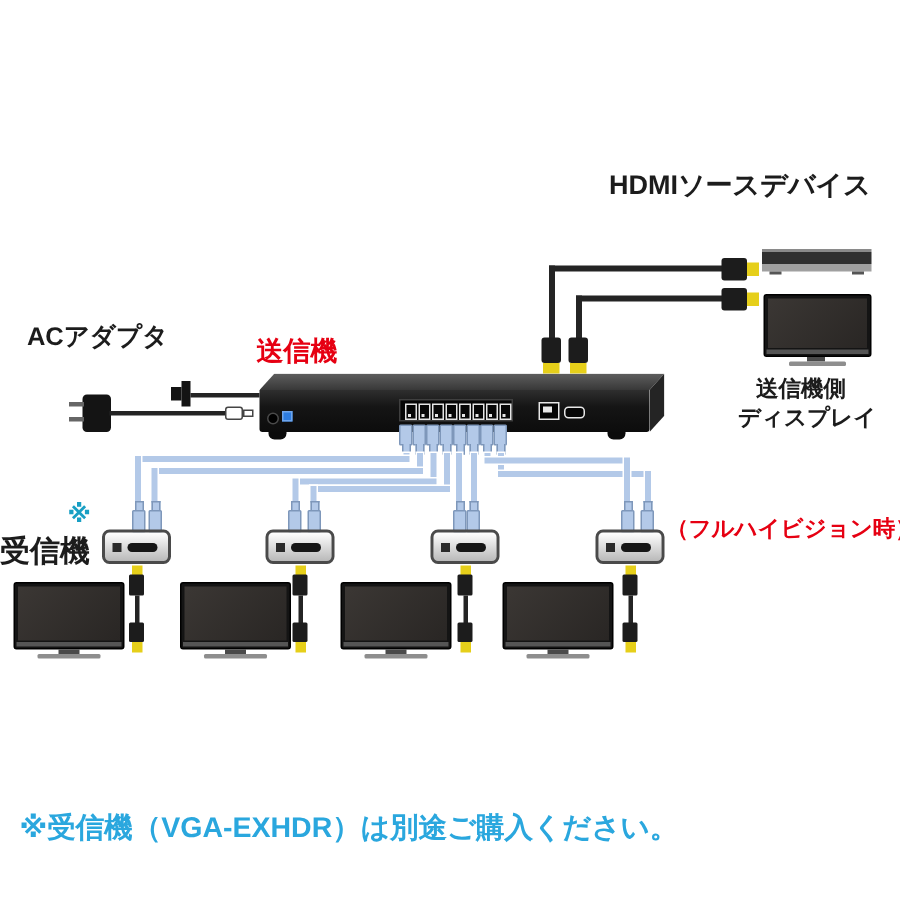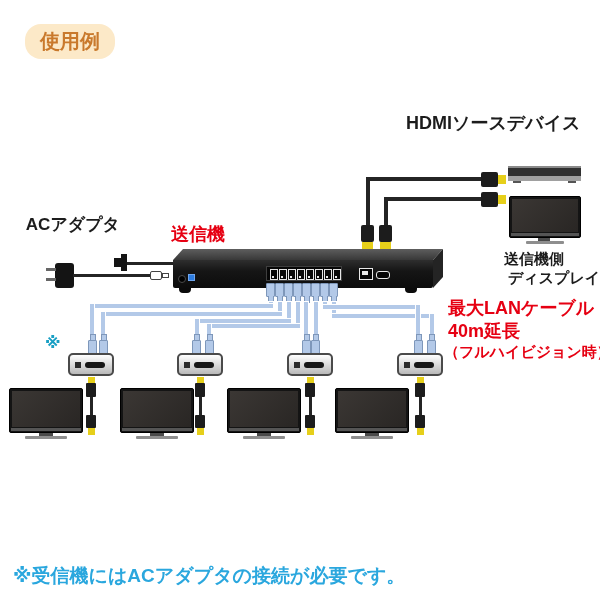--- a/index.html
+++ b/index.html
@@ -100,7 +100,6 @@
 
 <div class="stage">
 
-  <div class="badge">使用例</div>
 
   <div class="txt sb" style="left:406px;top:111px;font-size:18px;">HDMIソースデバイス</div>
 

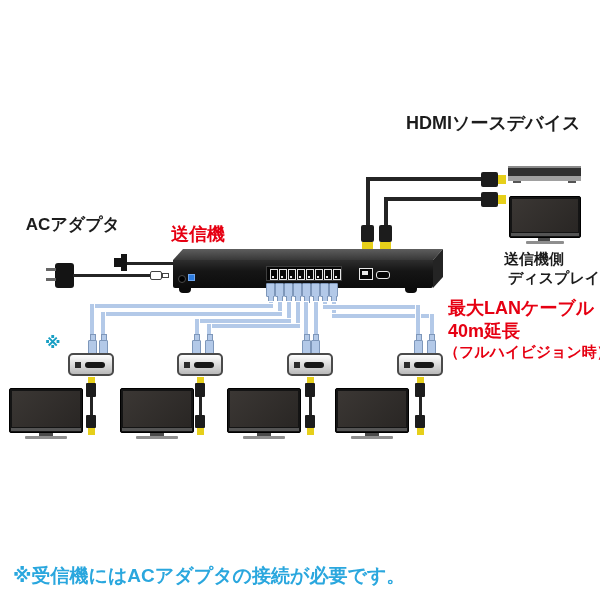--- a/index.html
+++ b/index.html
@@ -143,7 +143,7 @@
   <div class="txt sb" style="left:504px;top:250px;font-size:15px;">送信機側</div>
   <div class="txt sb" style="left:508px;top:269px;font-size:15px;">ディスプレイ</div>
 
-  <div class="txt b" style="left:10px;top:213px;width:110px;font-size:17px;">ACアダプタ</div>
+  <div class="txt b" style="left:10px;top:213px;width:110px;text-align:center;font-size:17px;">ACアダプタ</div>
   <div class="acbody"></div>
   <div class="prong" style="left:46px;top:268px;"></div>
   <div class="prong" style="left:46px;top:278px;"></div>

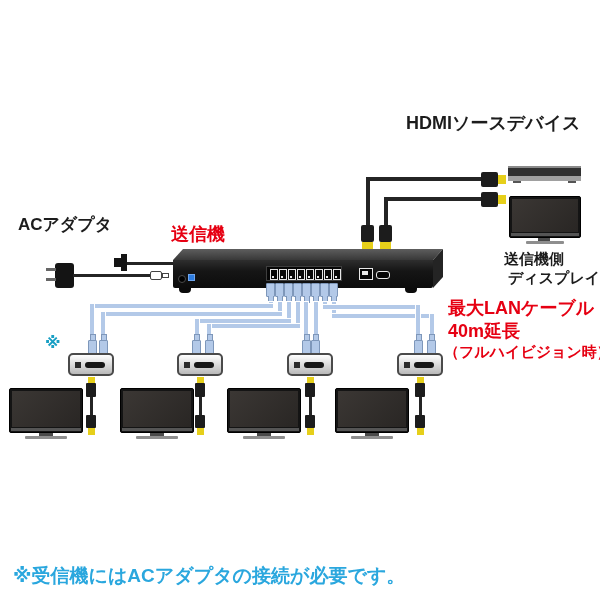--- a/index.html
+++ b/index.html
@@ -141,7 +141,7 @@
       <div class="base"></div>
   </div>
   <div class="txt sb" style="left:504px;top:250px;font-size:15px;">送信機側</div>
-  <div class="txt sb" style="left:508px;top:269px;font-size:15px;">ディスプレイ</div>
+  <div class="txt sb" style="left:492px;top:269px;font-size:15px;">ディスプレイ</div>
 
   <div class="txt b" style="left:10px;top:213px;width:110px;text-align:center;font-size:17px;">ACアダプタ</div>
   <div class="acbody"></div>

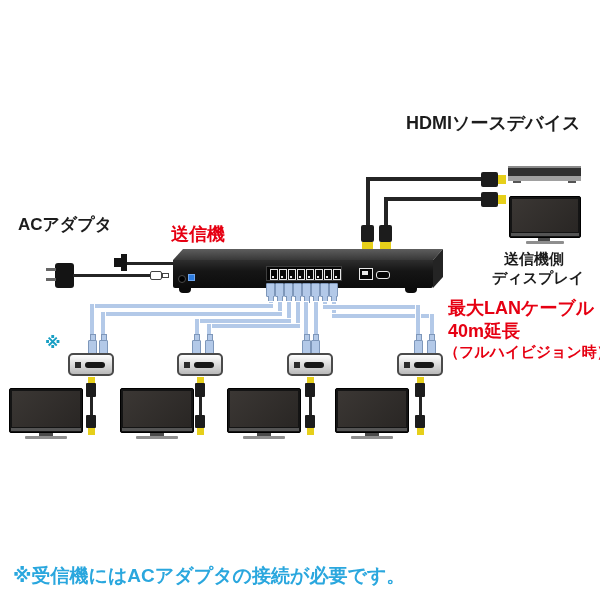--- a/index.html
+++ b/index.html
@@ -235,7 +235,6 @@
       <div class="rslot"></div>
     </div>
 
-  <div class="txt b red" style="left:448px;top:296px;font-size:18px;">最大LANケーブル</div>
   <div class="txt b red" style="left:448px;top:319px;font-size:18px;">40m延長</div>
   <div class="txt b red" style="left:444px;top:343px;font-size:15px;">（フルハイビジョン時）</div>
 

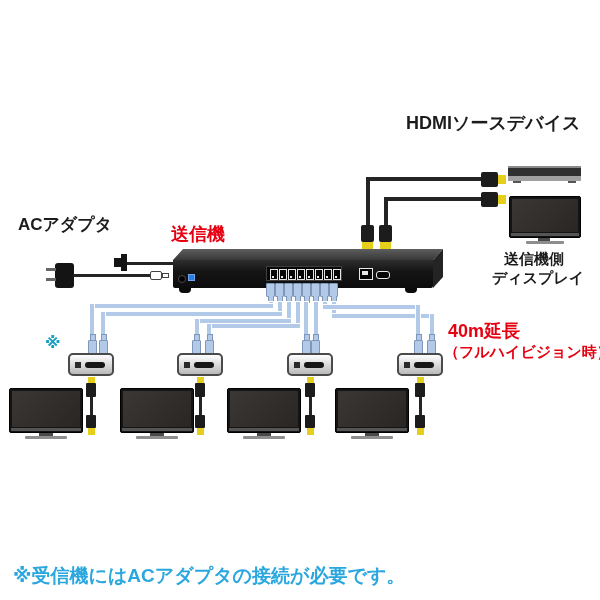--- a/index.html
+++ b/index.html
@@ -235,7 +235,6 @@
       <div class="rslot"></div>
     </div>
 
-  <div class="txt b red" style="left:448px;top:319px;font-size:18px;">40m延長</div>
   <div class="txt b red" style="left:444px;top:343px;font-size:15px;">（フルハイビジョン時）</div>
 
   <div class="hdrop" style="left:86px;top:377px;">

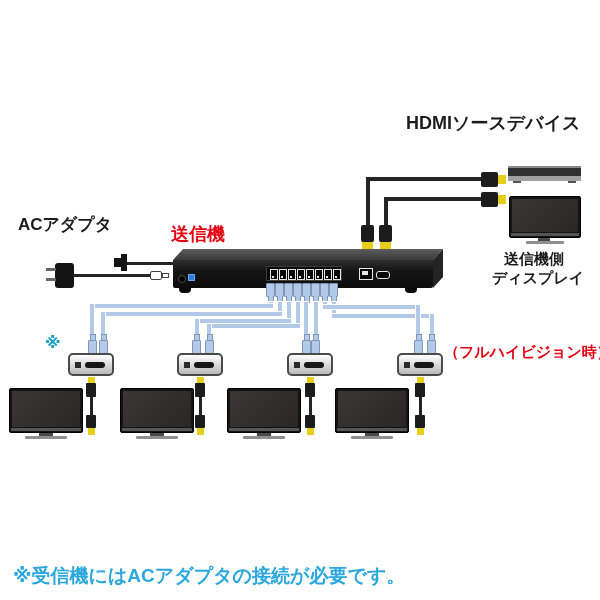--- a/index.html
+++ b/index.html
@@ -208,6 +208,7 @@
   <div class="lanv" style="left:430px;top:314px;height:20px;"></div>
 
   <div class="txt b teal" style="left:45px;top:333px;font-size:16px;">※</div>
+  <div class="txt b" style="left:0px;top:354px;font-size:20px;">受信機</div>
 
   <div class="plug-down" style="left:88px;top:334px;"></div>
   <div class="plug-down" style="left:99px;top:334px;"></div>

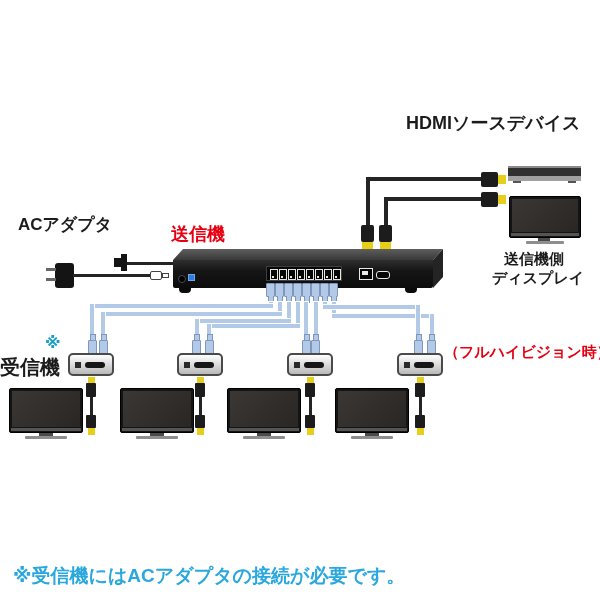--- a/index.html
+++ b/index.html
@@ -296,6 +296,7 @@
       <div class="base"></div>
     </div>
 
+  <div class="txt b note" style="left:13px;top:539px;font-size:19px;">※受信機（VGA-EXHDR）は別途ご購入ください。</div>
   <div class="txt b note" style="left:13px;top:563px;font-size:19px;">※受信機にはACアダプタの接続が必要です。</div>
 
 </div>

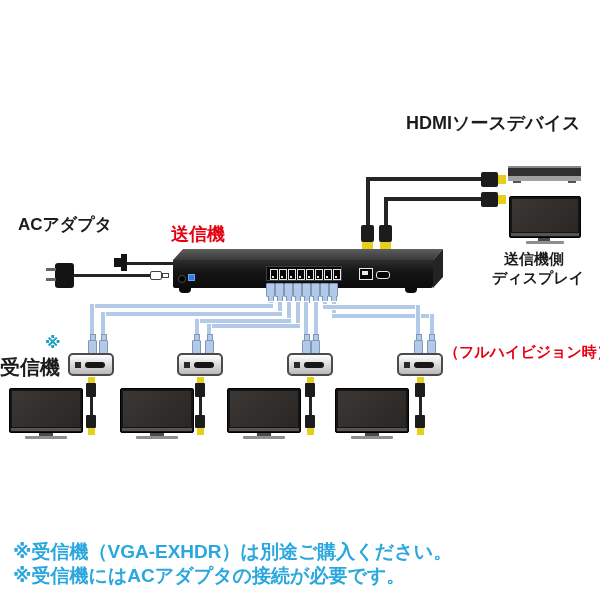--- a/index.html
+++ b/index.html
@@ -297,7 +297,6 @@
     </div>
 
   <div class="txt b note" style="left:13px;top:539px;font-size:19px;">※受信機（VGA-EXHDR）は別途ご購入ください。</div>
-  <div class="txt b note" style="left:13px;top:563px;font-size:19px;">※受信機にはACアダプタの接続が必要です。</div>
 
 </div>
 

